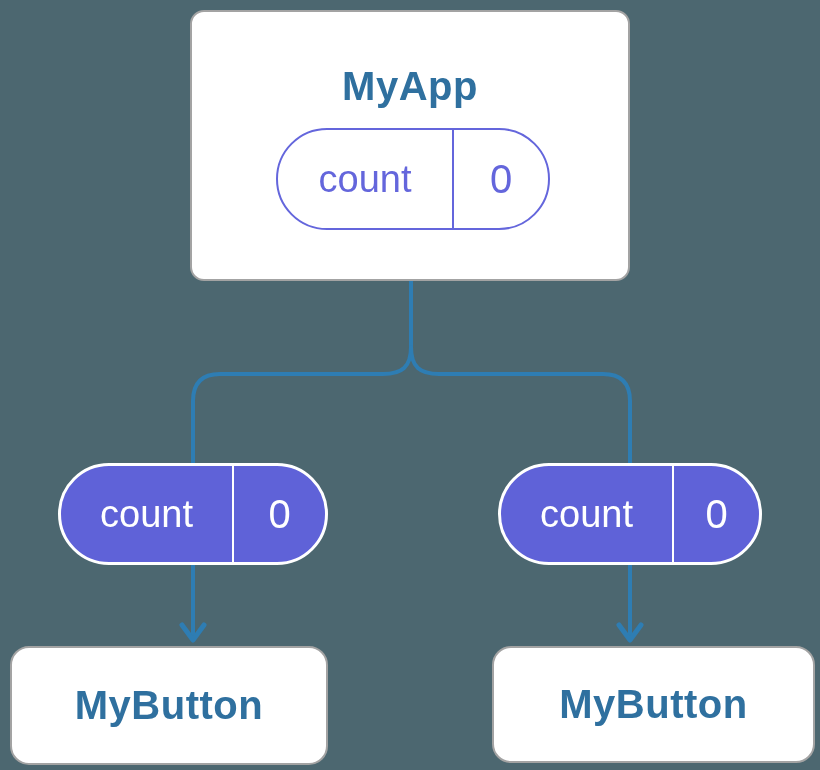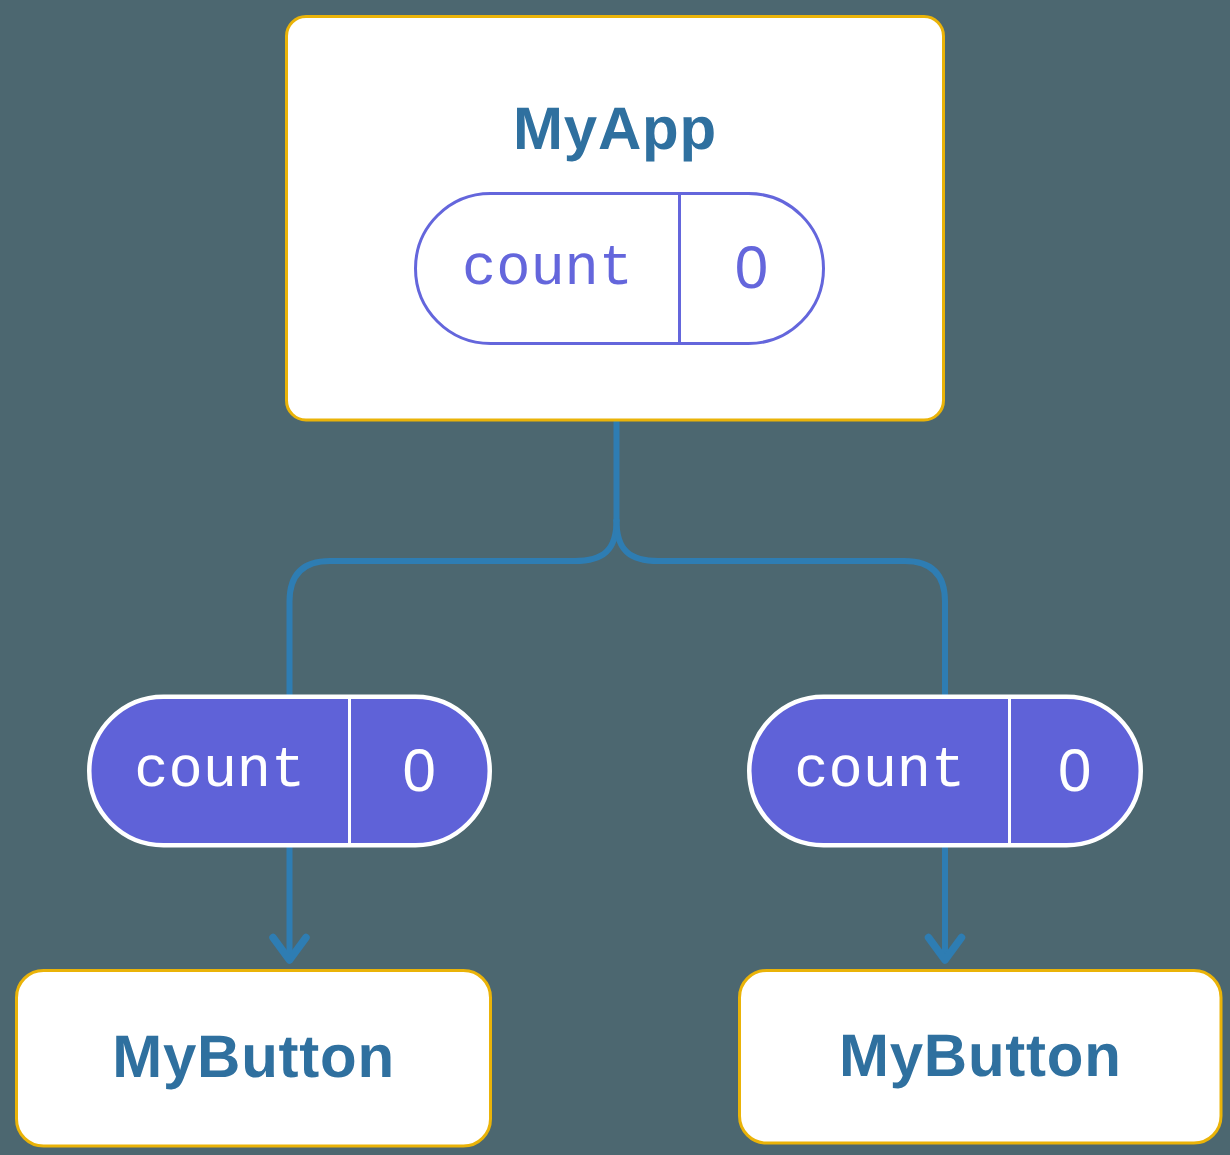--- a/index.html
+++ b/index.html
@@ -19,7 +19,7 @@
   .node-card {
     position: absolute;
     background: #ffffff;
-    border: 2px solid #eab308;
+    border: 2px solid #a3a3a3;
     border-radius: 14px;
     box-sizing: border-box;
     z-index: 1;

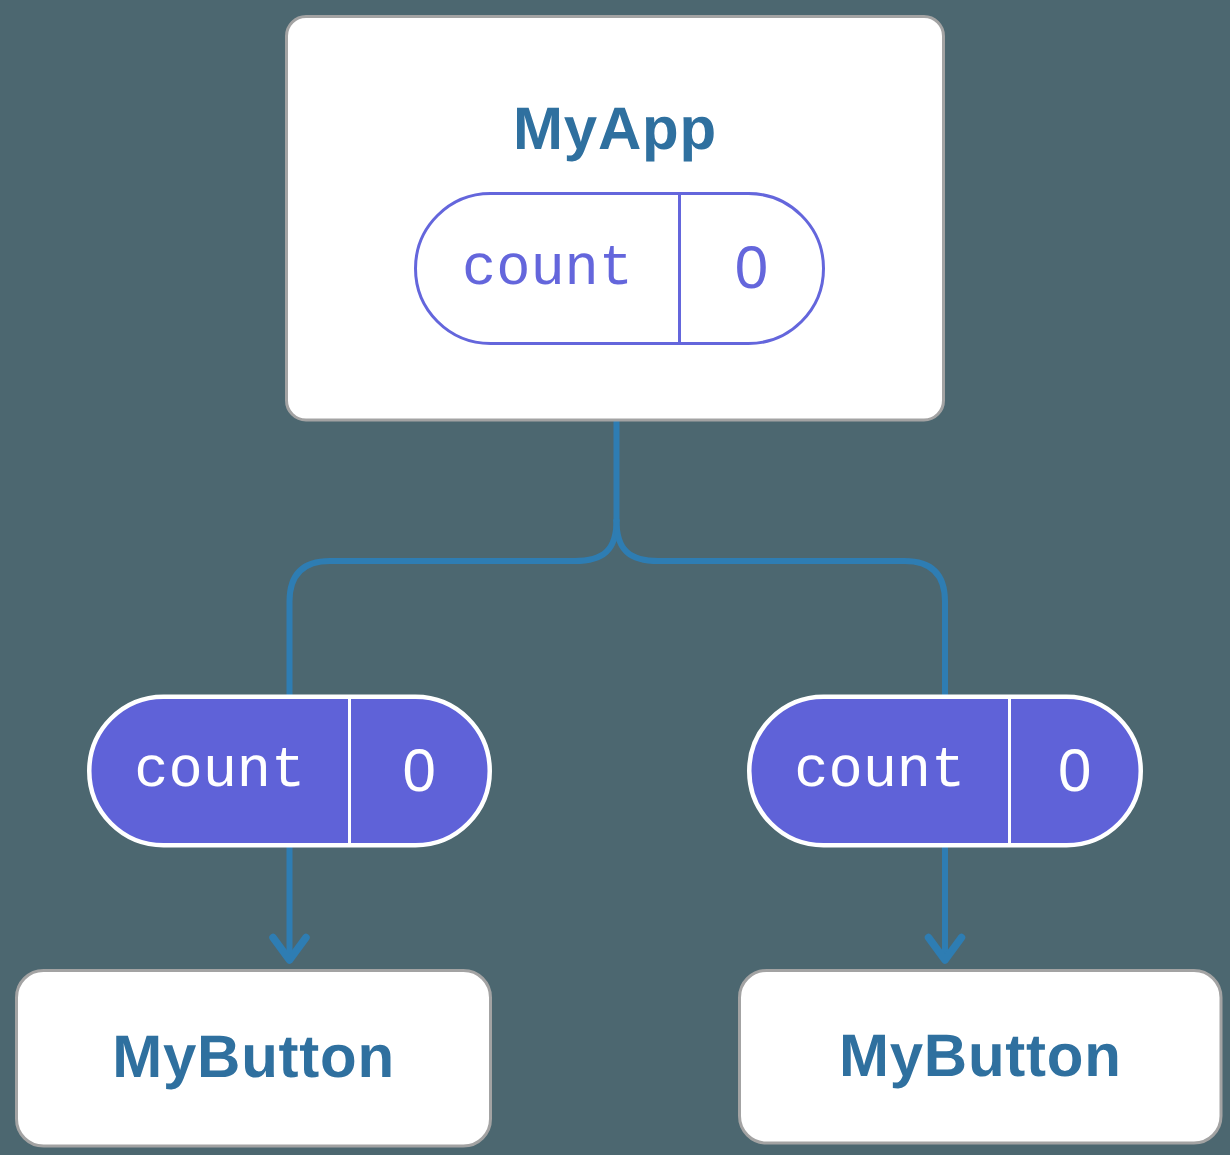--- a/index.html
+++ b/index.html
@@ -59,7 +59,6 @@
     align-items: center;
     justify-content: center;
     box-sizing: border-box;
-    font-family: Liberation Mono, monospace;
   }
   .pill-value {
     flex: 1;

